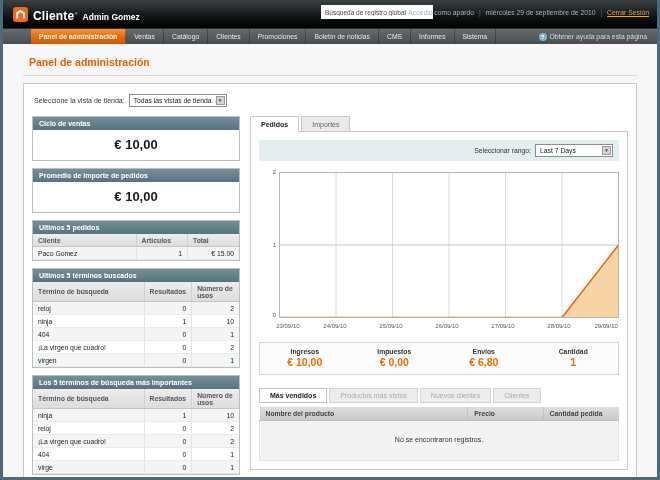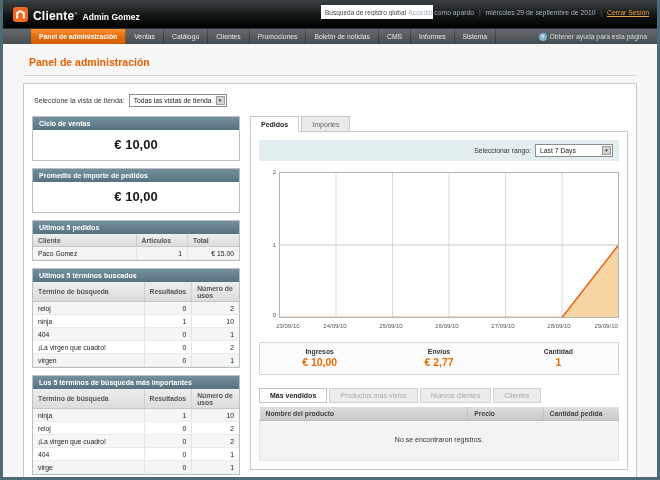--- a/index.html
+++ b/index.html
@@ -318,6 +318,10 @@
                 <div class="stat-value">€ 10,00</div>
               </div>
               <div class="stat">
+                <div class="stat-label">Impuestos</div>
+                <div class="stat-value">€ 0,00</div>
+              </div>
+              <div class="stat">
                 <div class="stat-label">Envíos</div>
                 <div class="stat-value">€ 2,77</div>
               </div>

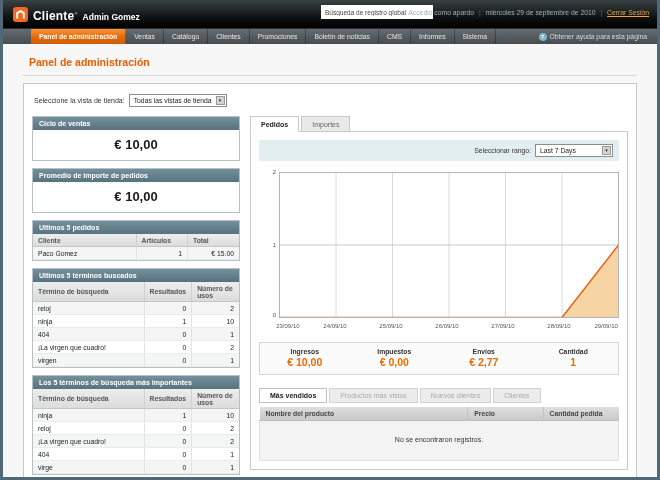--- a/index.html
+++ b/index.html
@@ -323,7 +323,7 @@
               </div>
               <div class="stat">
                 <div class="stat-label">Envíos</div>
-                <div class="stat-value">€ 2,77</div>
+                <div class="stat-value">€ 6,80</div>
               </div>
               <div class="stat">
                 <div class="stat-label">Cantidad</div>

